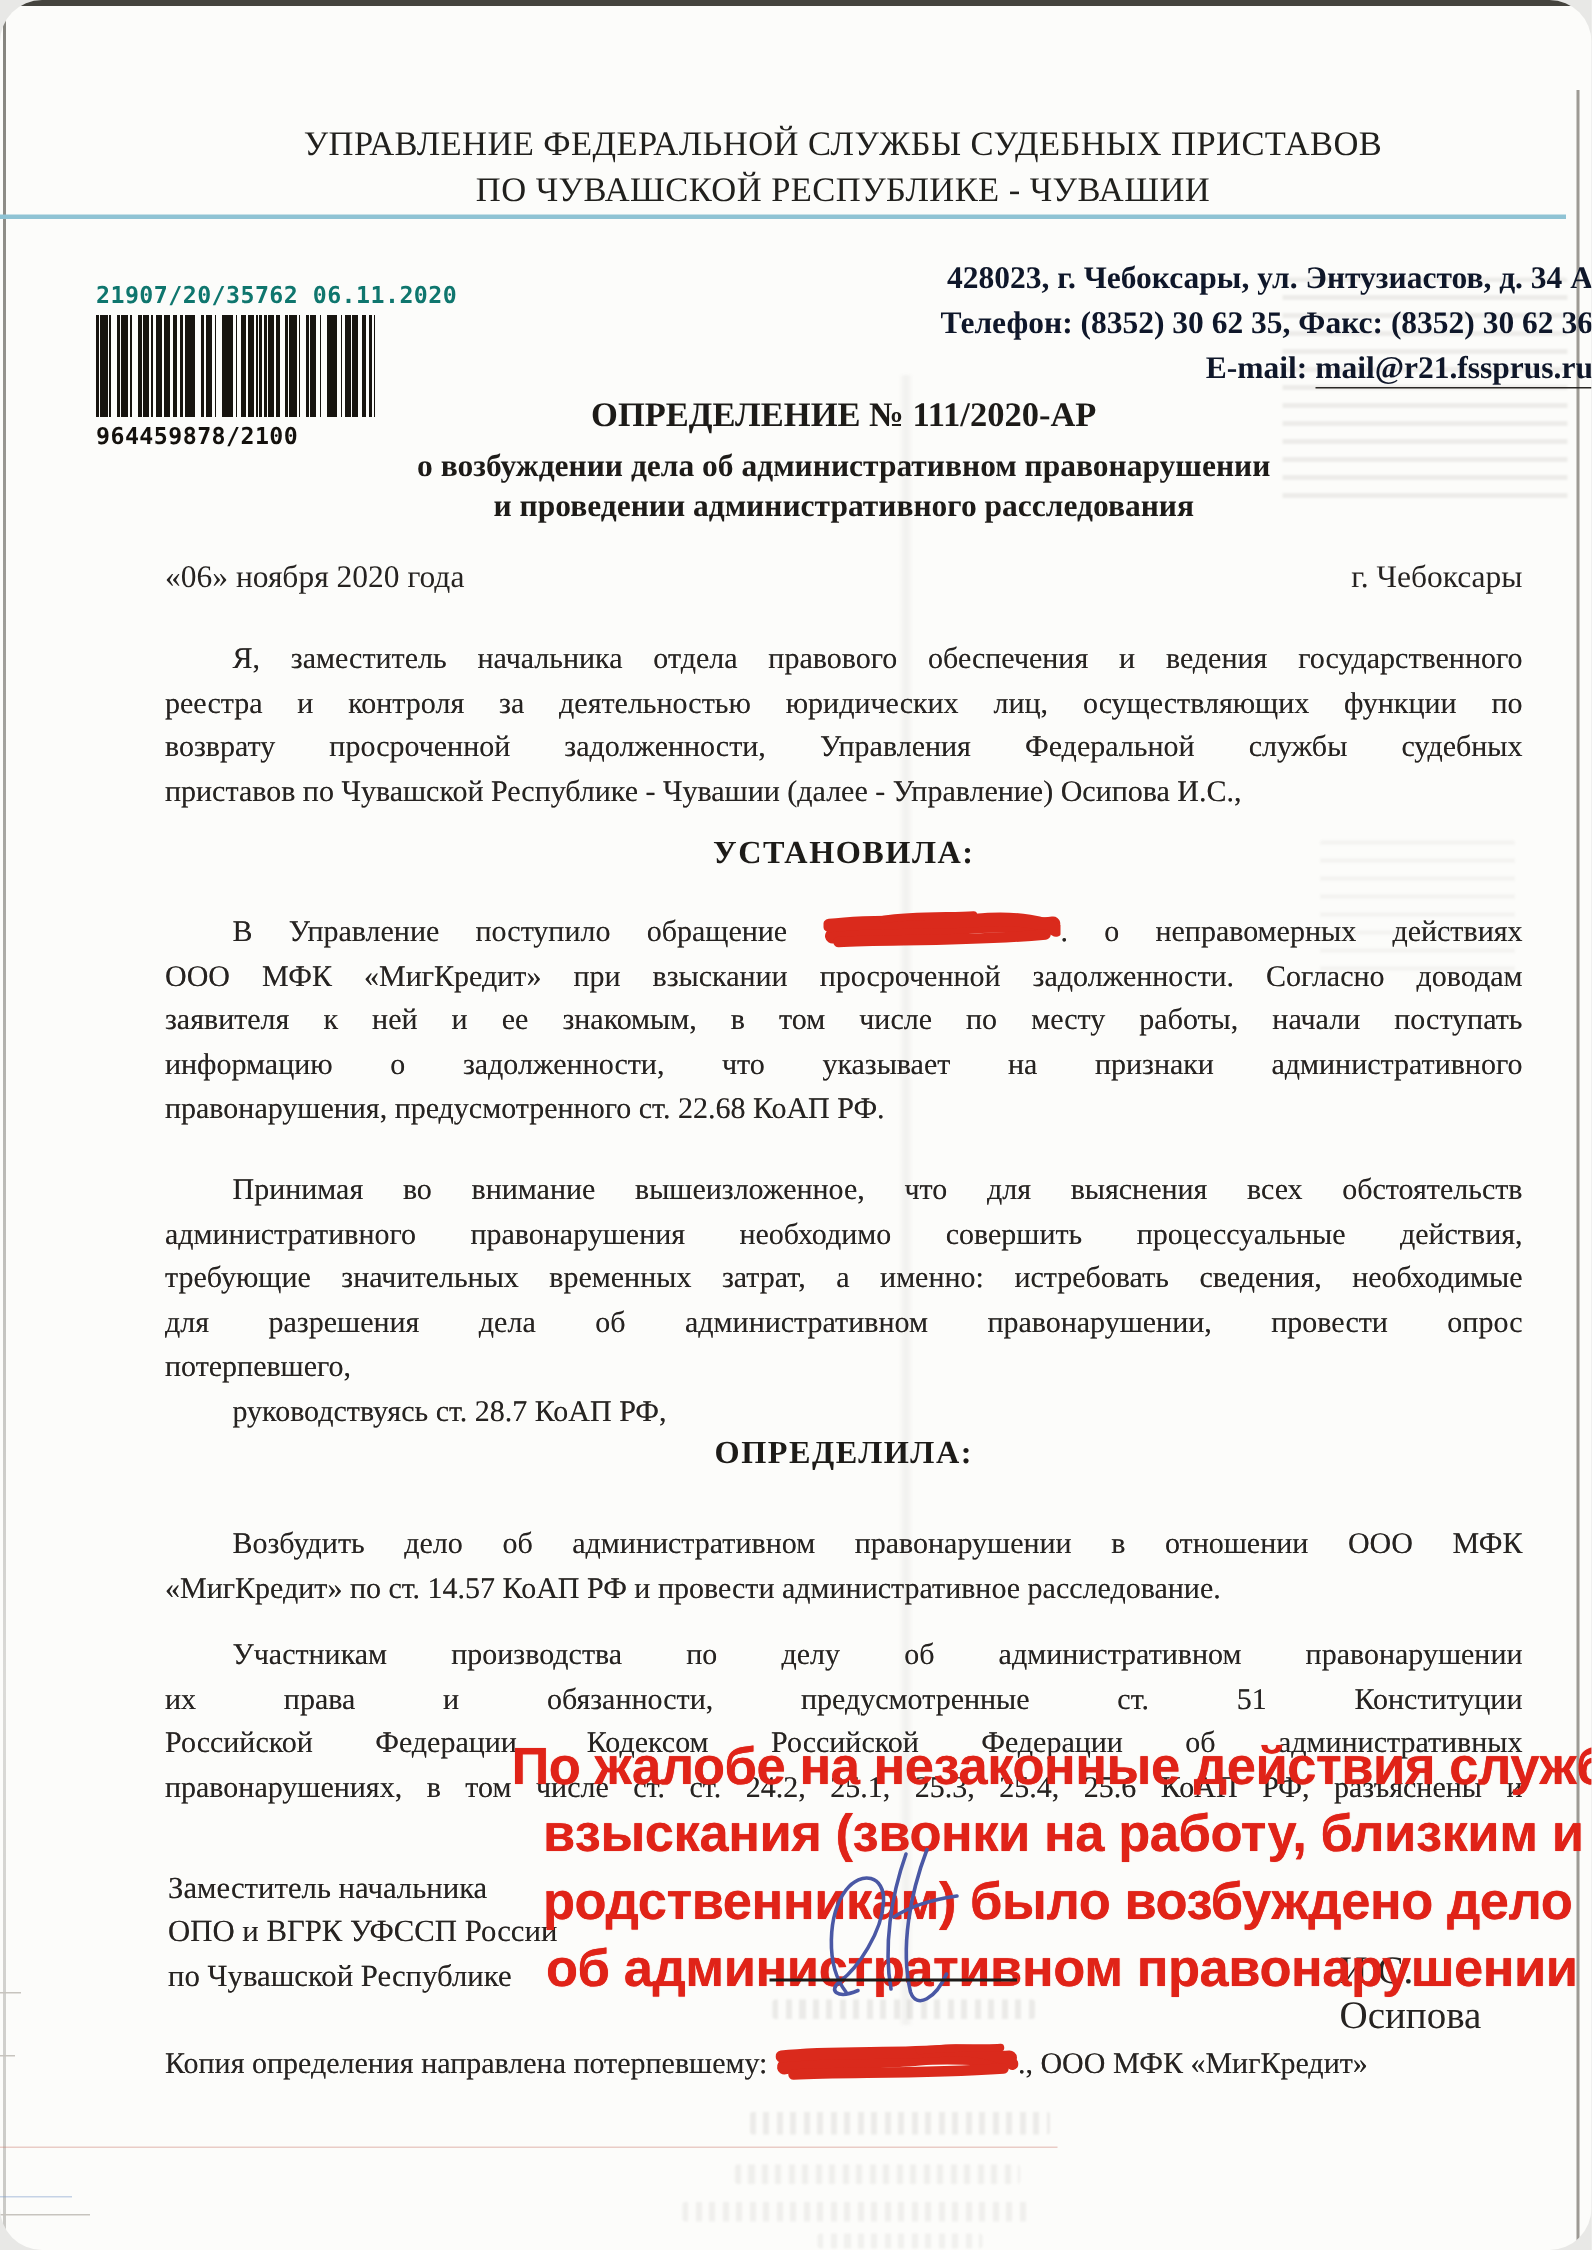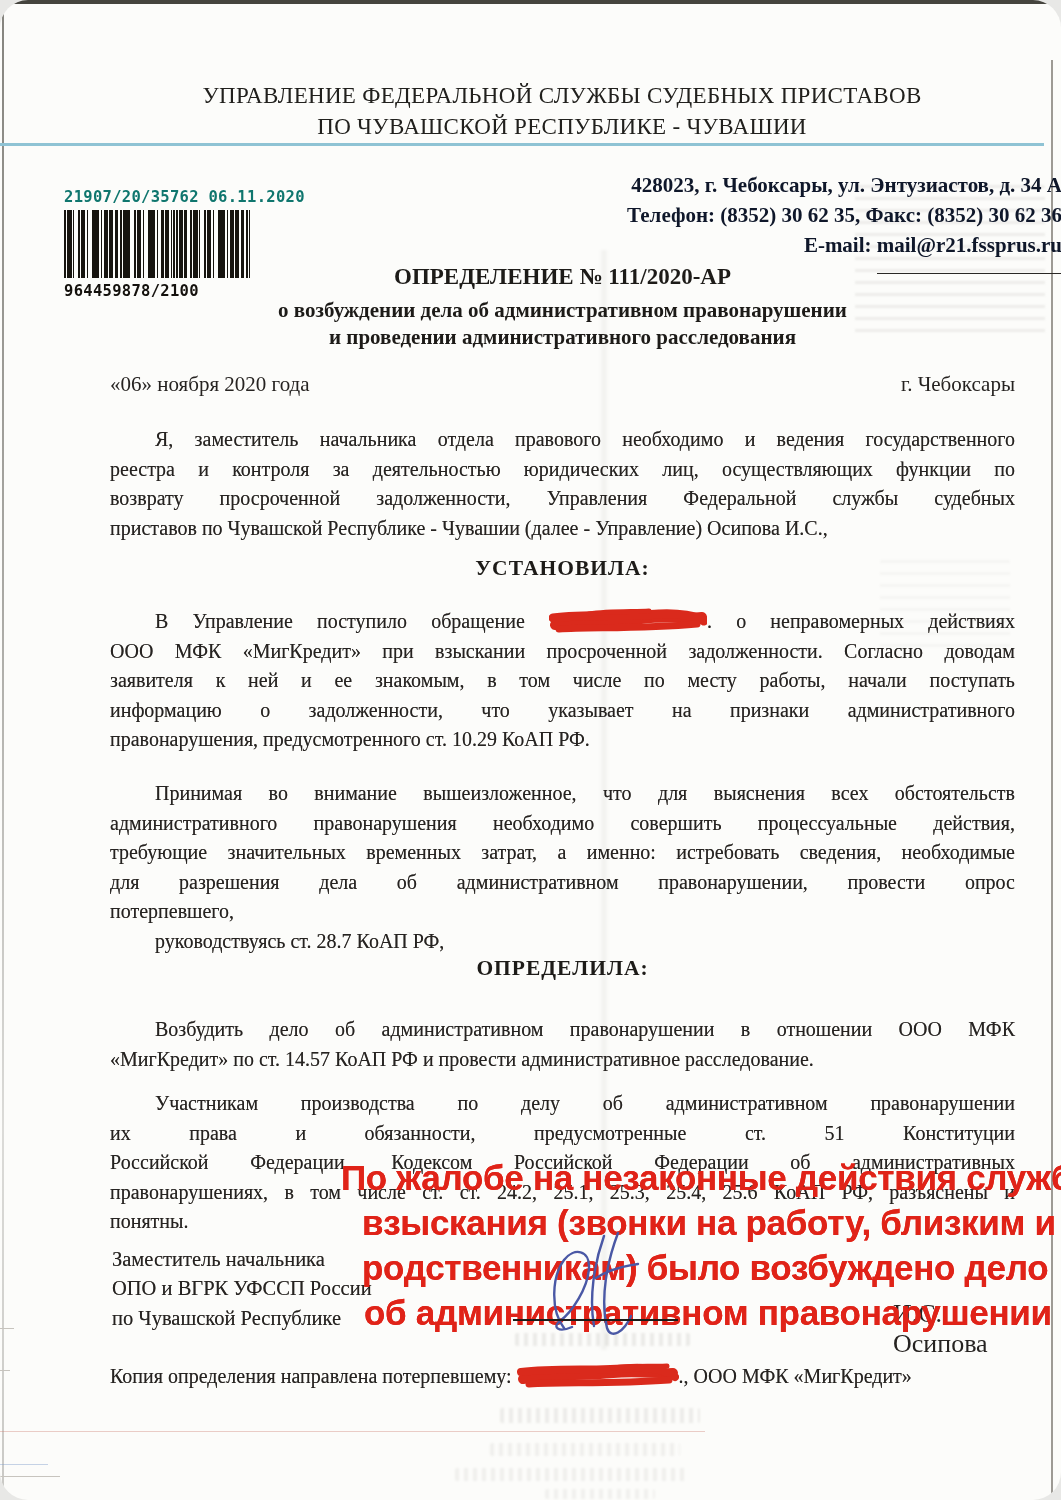--- a/index.html
+++ b/index.html
@@ -30,7 +30,7 @@
     font-size:23px;line-height:31px;letter-spacing:.3px;color:#21201d;}
   .contact{position:absolute;left:62px;top:170px;width:1000px;text-align:right;
     font-size:21px;line-height:30px;color:#0f172a;font-weight:bold;}
-  .email-addr{border-bottom:1.6px solid #2a2825;padding-bottom:16px;}
+  .email-addr{border-bottom:1.6px solid #2a2825;padding-bottom:1px;}
 
   
   .bc-top{position:absolute;left:64px;top:188px;width:260px;

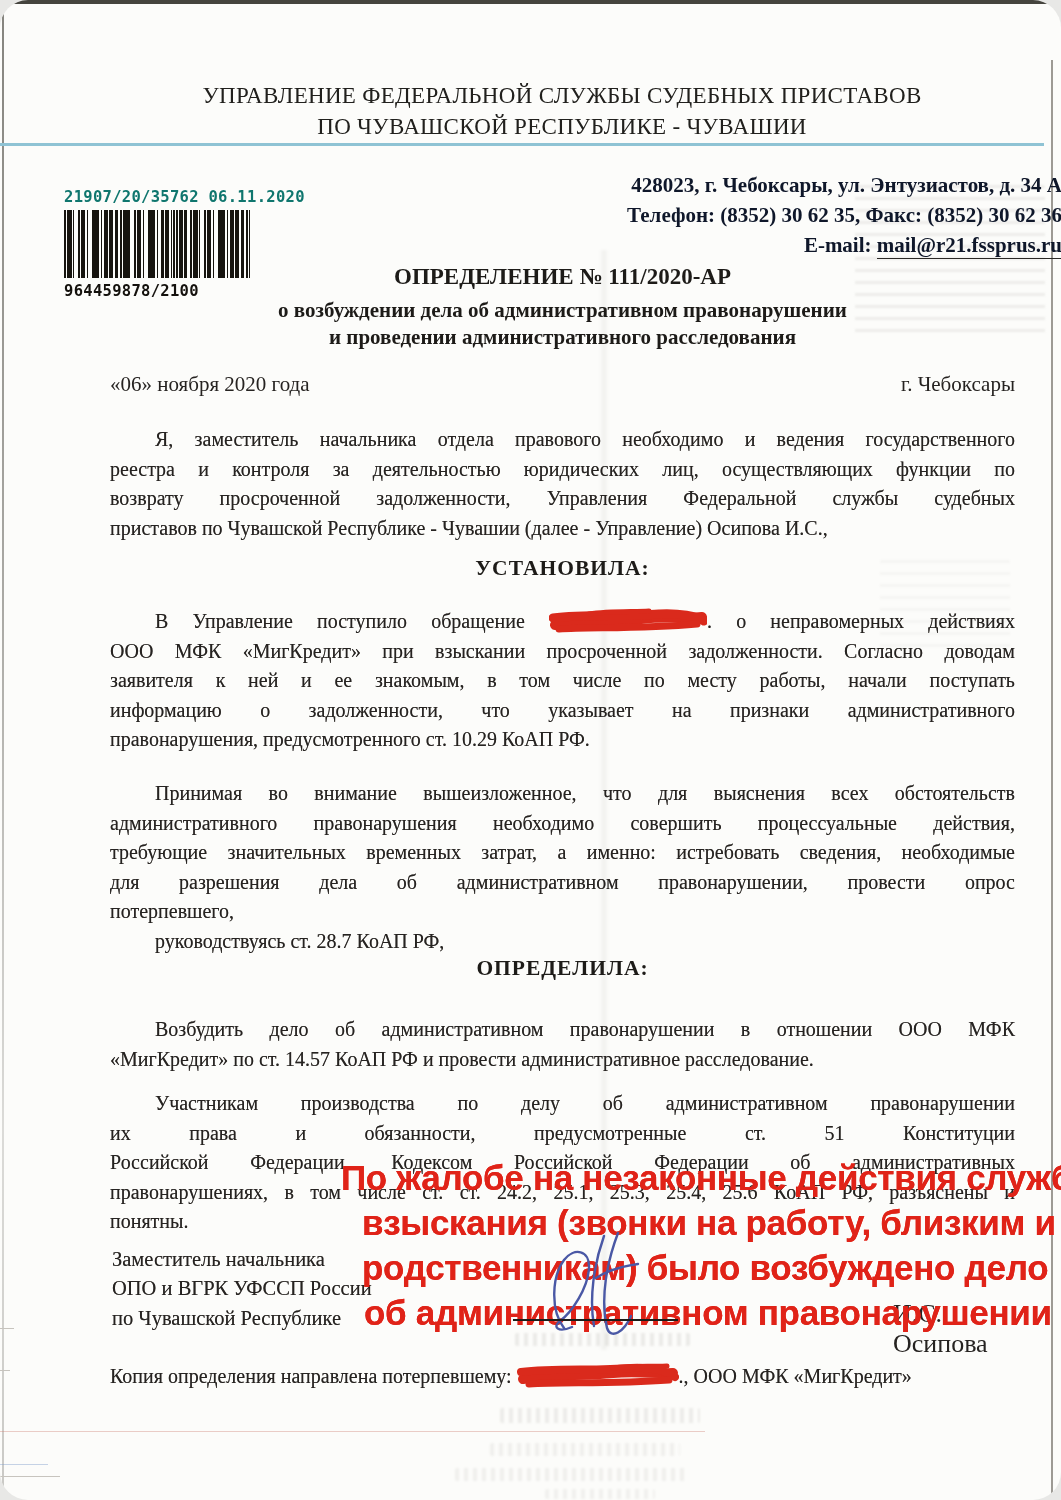--- a/index.html
+++ b/index.html
@@ -128,7 +128,7 @@
   </div>
 
   <div class="para" style="top:425px;">
-      <div class="tl j ind">Я, заместитель начальника отдела правового необходимо и ведения государственного</div>
+      <div class="tl j ind">Я, заместитель начальника отдела правового обеспечения и ведения государственного</div>
       <div class="tl j">реестра и контроля за деятельностью юридических лиц, осуществляющих функции по</div>
       <div class="tl j">возврату просроченной задолженности, Управления Федеральной службы судебных</div>
       <div class="tl">приставов по Чувашской Республике - Чувашии (далее - Управление) Осипова И.С.,</div>

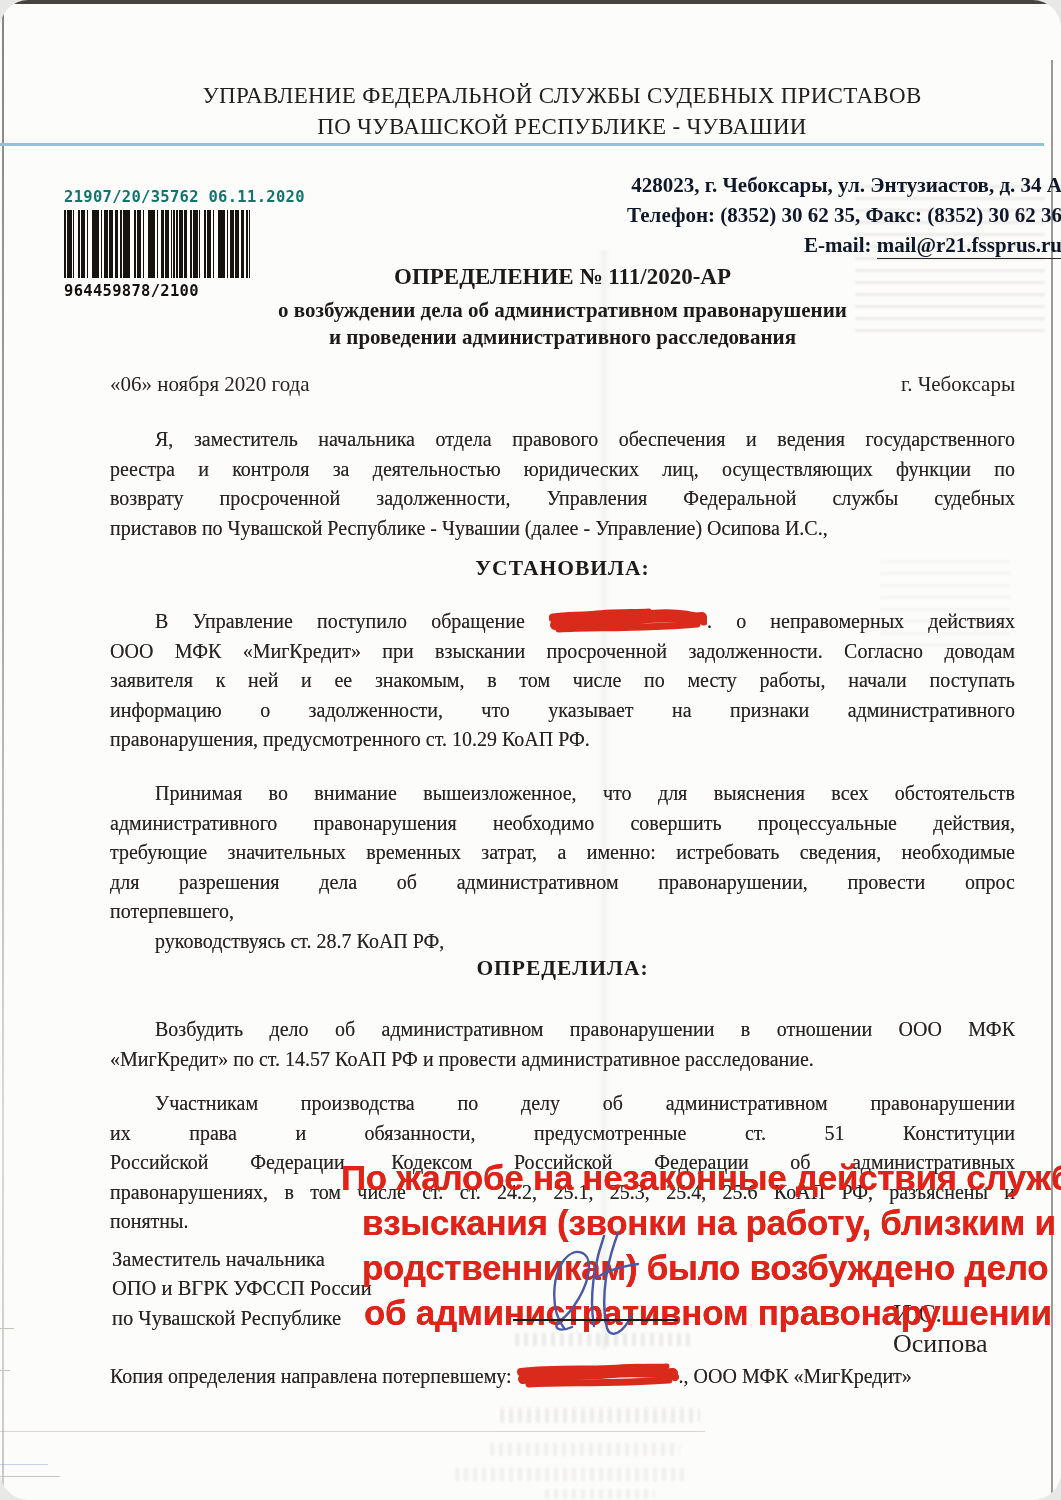--- a/index.html
+++ b/index.html
@@ -149,7 +149,7 @@
         <div class="tl j">ООО МФК «МигКредит» при взыскании просроченной задолженности. Согласно доводам</div>
         <div class="tl j">заявителя к ней и ее знакомым, в том числе по месту работы, начали поступать</div>
         <div class="tl j">информацию о задолженности, что указывает на признаки административного</div>
-        <div class="tl">правонарушения, предусмотренного ст. 10.29 КоАП РФ.</div>
+        <div class="tl">правонарушения, предусмотренного ст. 22.68 КоАП РФ.</div>
       </div>
   </div>
 

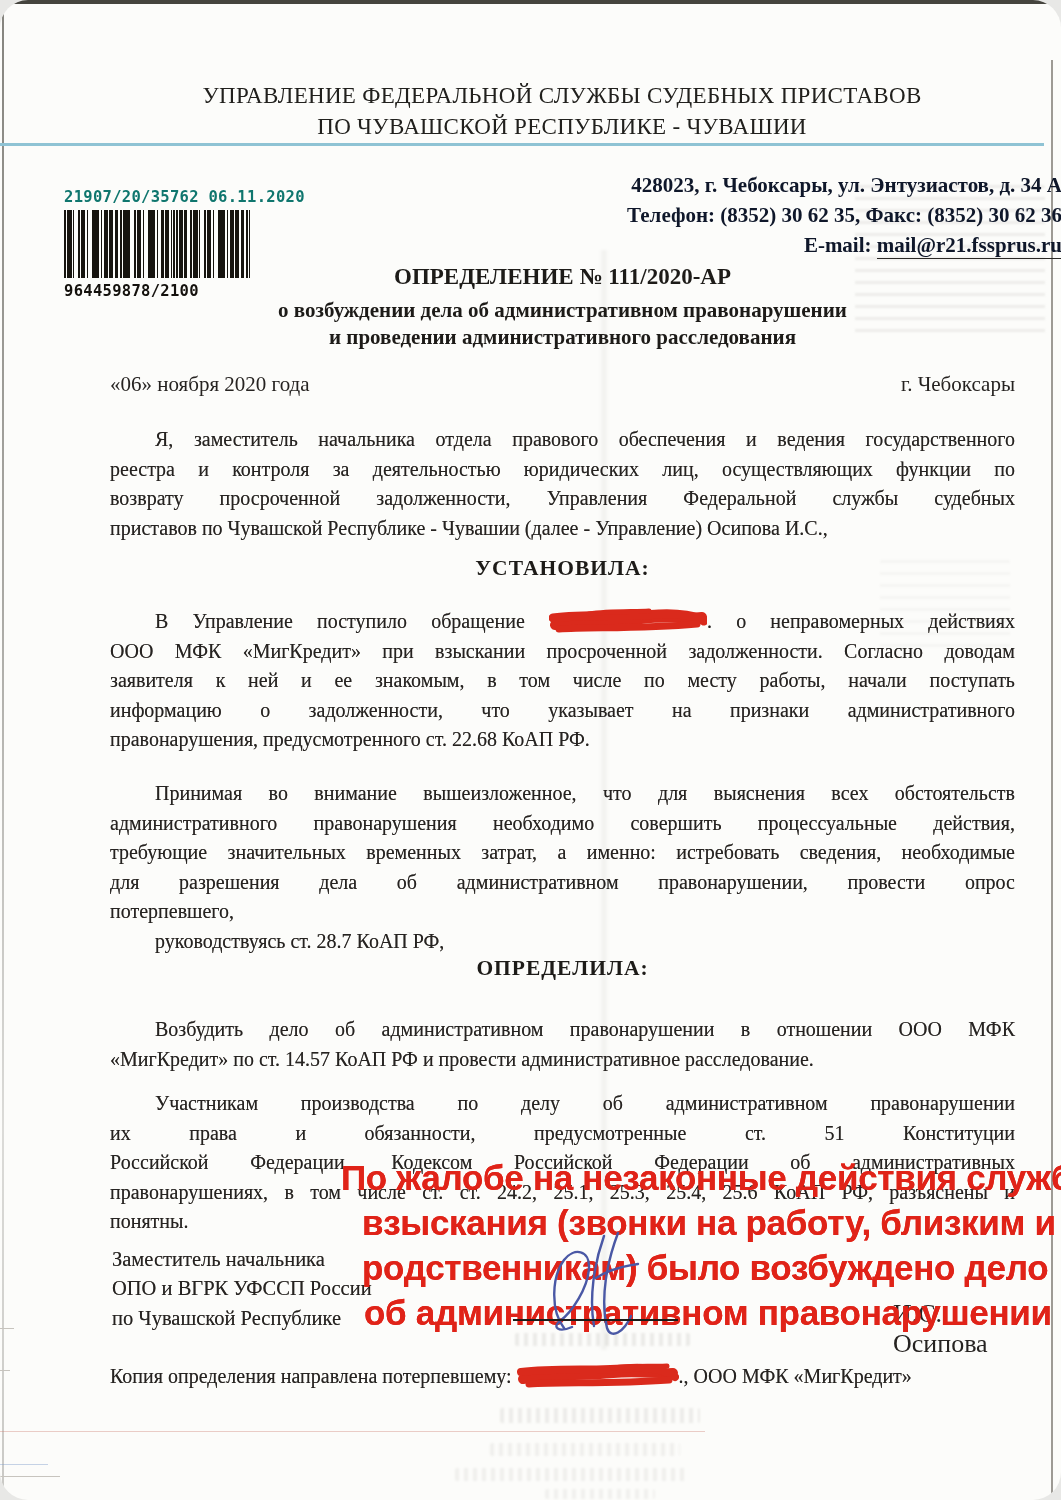--- a/index.html
+++ b/index.html
@@ -174,7 +174,6 @@
       <div class="tl j">их права и обязанности, предусмотренные ст. 51 Конституции</div>
       <div class="tl j">Российской Федерации, Кодексом Российской Федерации об административных</div>
       <div class="tl j">правонарушениях, в том числе ст. ст. 24.2, 25.1, 25.3, 25.4, 25.6 КоАП РФ, разъяснены и</div>
-      <div class="tl">понятны.</div>
     </div>
 
   <div class="sign-block">

